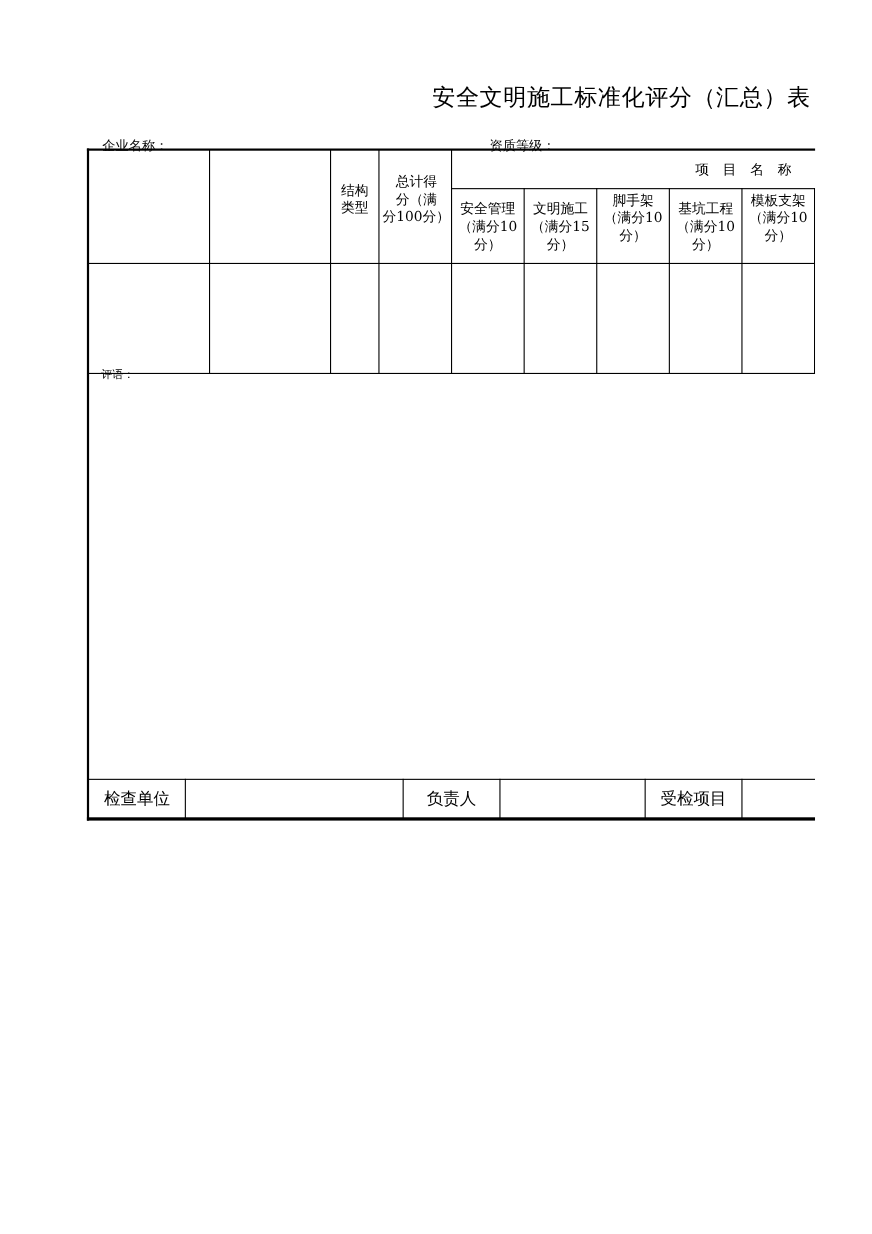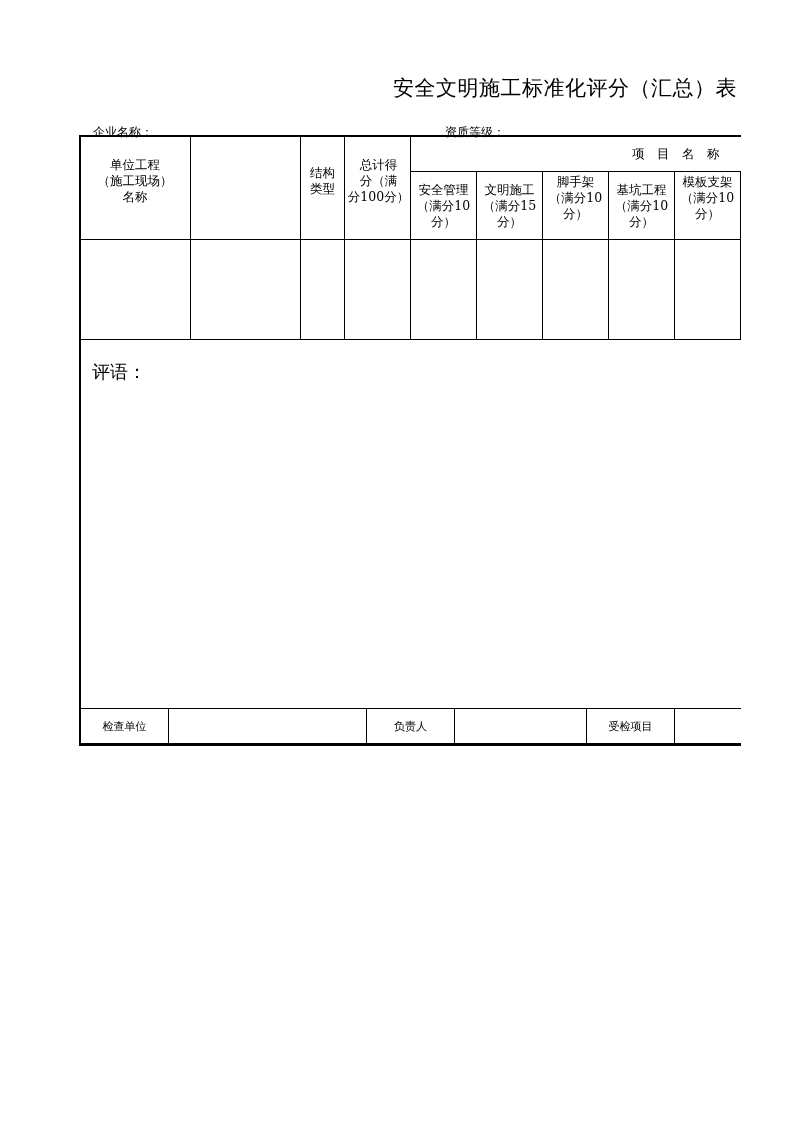--- a/index.html
+++ b/index.html
@@ -44,13 +44,6 @@
   <div class="line" style="left:80px; top:239px; width:661px; height:1px;"></div>
   <div class="line" style="left:80px; top:339px; width:661px; height:1px;"></div>
 
-  <div class="cell" style="left:80px; top:157px; width:110px;">
-    <div>
-      <div>单位工程</div>
-      <div>（施工现场）</div>
-      <div>名称</div>
-    </div>
-  </div>
   <div class="cell" style="left:301px; top:165px; width:43px;">
     <div>
       <div>结构</div>

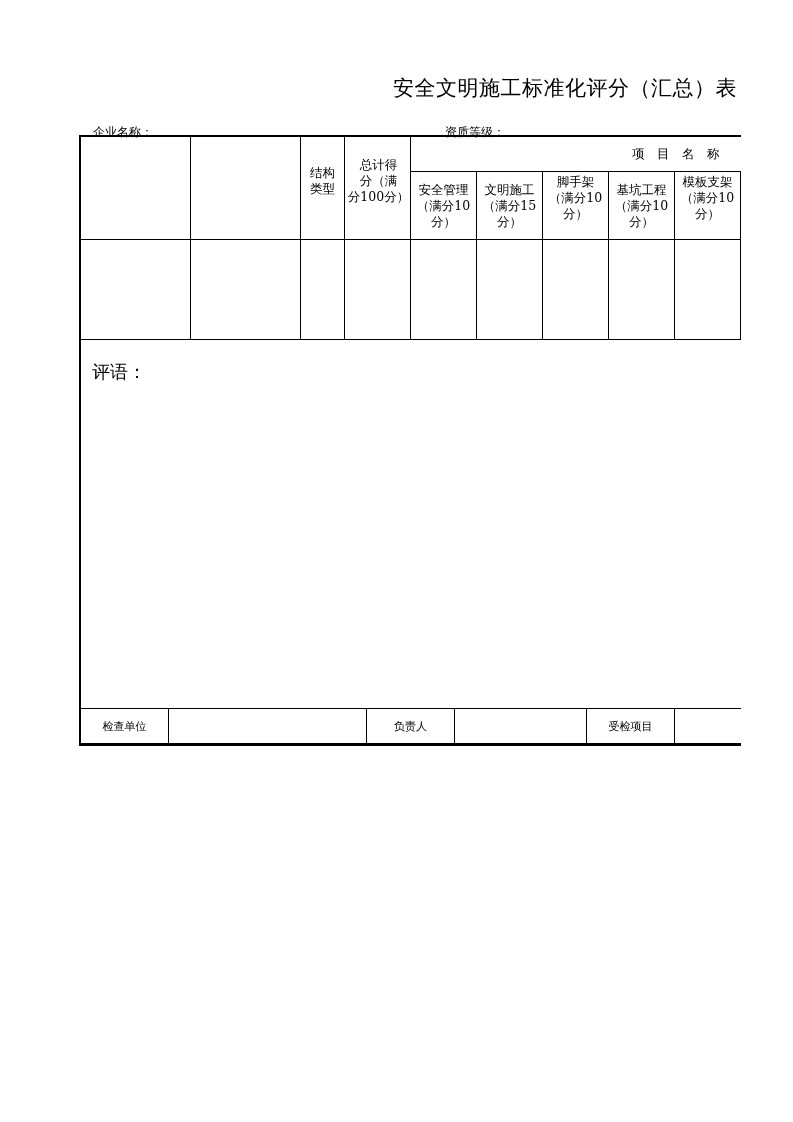--- a/index.html
+++ b/index.html
@@ -105,7 +105,7 @@
   <div class="cell" style="left:609px; top:240px; width:65px; height:99px;"></div>
   <div class="cell" style="left:675px; top:240px; width:65px; height:99px;"></div>
 
-  <div style="position:absolute; left:92px; top:360px; font-size:18px;">评语：</div>
+  <div style="position:absolute; left:92px; top:334px; font-size:10px;">评语：</div>
   <div style="position:absolute; left:81px; top:362px; width:660px; height:345px;"></div>
 
   <div class="line" style="left:80px; top:708px; width:661px; height:1px;"></div>

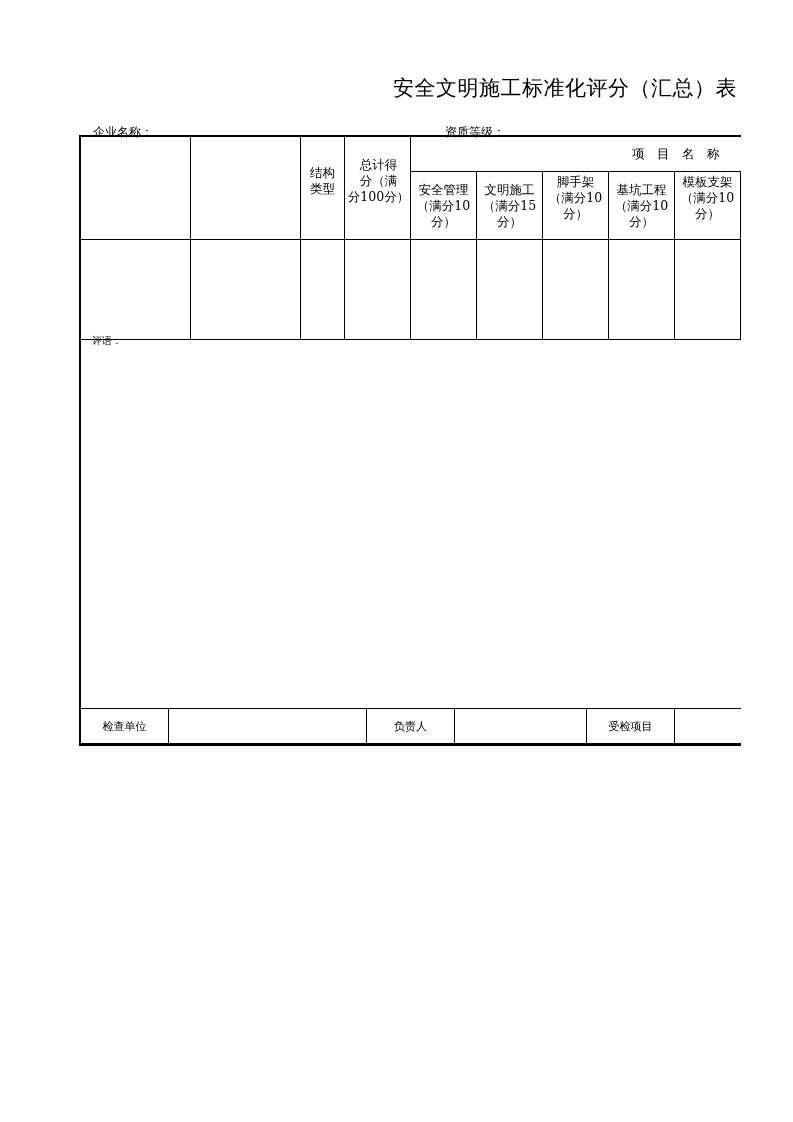--- a/index.html
+++ b/index.html
@@ -12,7 +12,7 @@
     .line { position:absolute; background:#000; }
     .cell { position:absolute; display:flex; align-items:flex-start; justify-content:center;
             text-align:center; font-size:12.5px; line-height:16px; }
-    .ftxt { position:absolute; font-size:11px; display:flex; align-items:center; justify-content:center; }
+    .ftxt { position:absolute; font-size:15px; display:flex; align-items:center; justify-content:center; }
     .clip { position:absolute; left:0; top:0; width:741px; height:1122px; overflow:hidden; }
   </style>
 </head>

